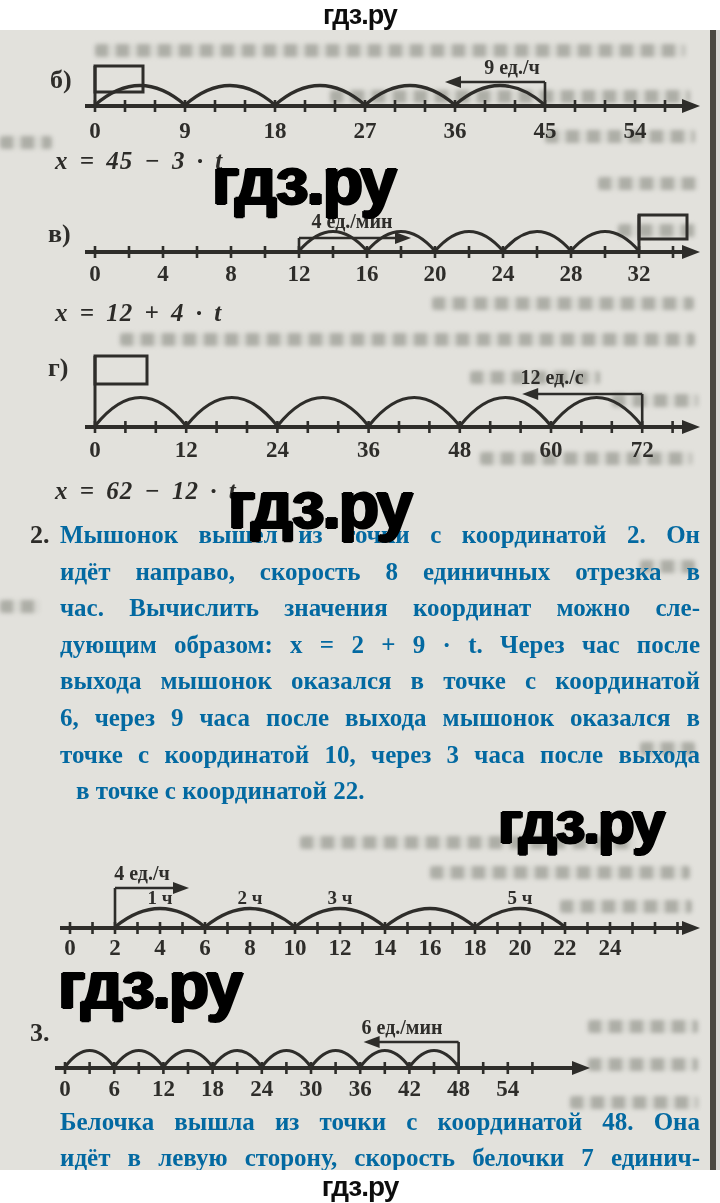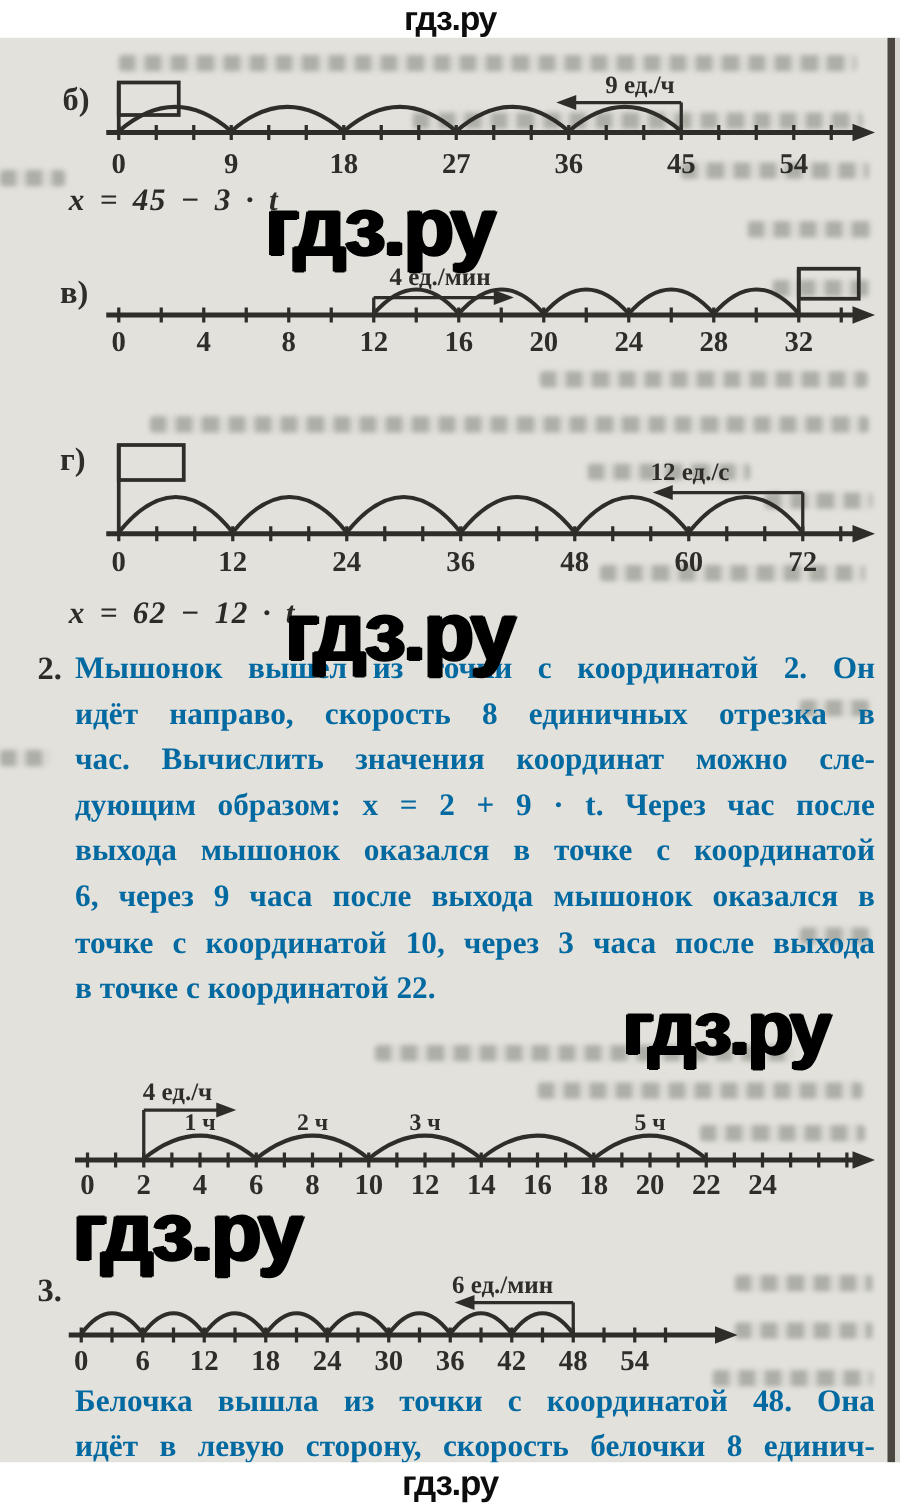--- a/index.html
+++ b/index.html
@@ -161,6 +161,7 @@
         <text x="312" y="16" text-anchor="middle" class="spdl">4 ед./мин</text>
         <text x="8" y="30" class="partl">в)</text>
       </svg>
+    <div class="equation" style="left:55px;top:269px">x = 12 + 4 · t</div>
 
     <svg id="svg-g" class="diagram" viewBox="0 0 670 120" style="left: 40px; top: 320px; width: 670px; height: 120px;">
         <line x1="45" y1="77" x2="648" y2="77" stroke="#2e2d2a" stroke-width="4"></line>

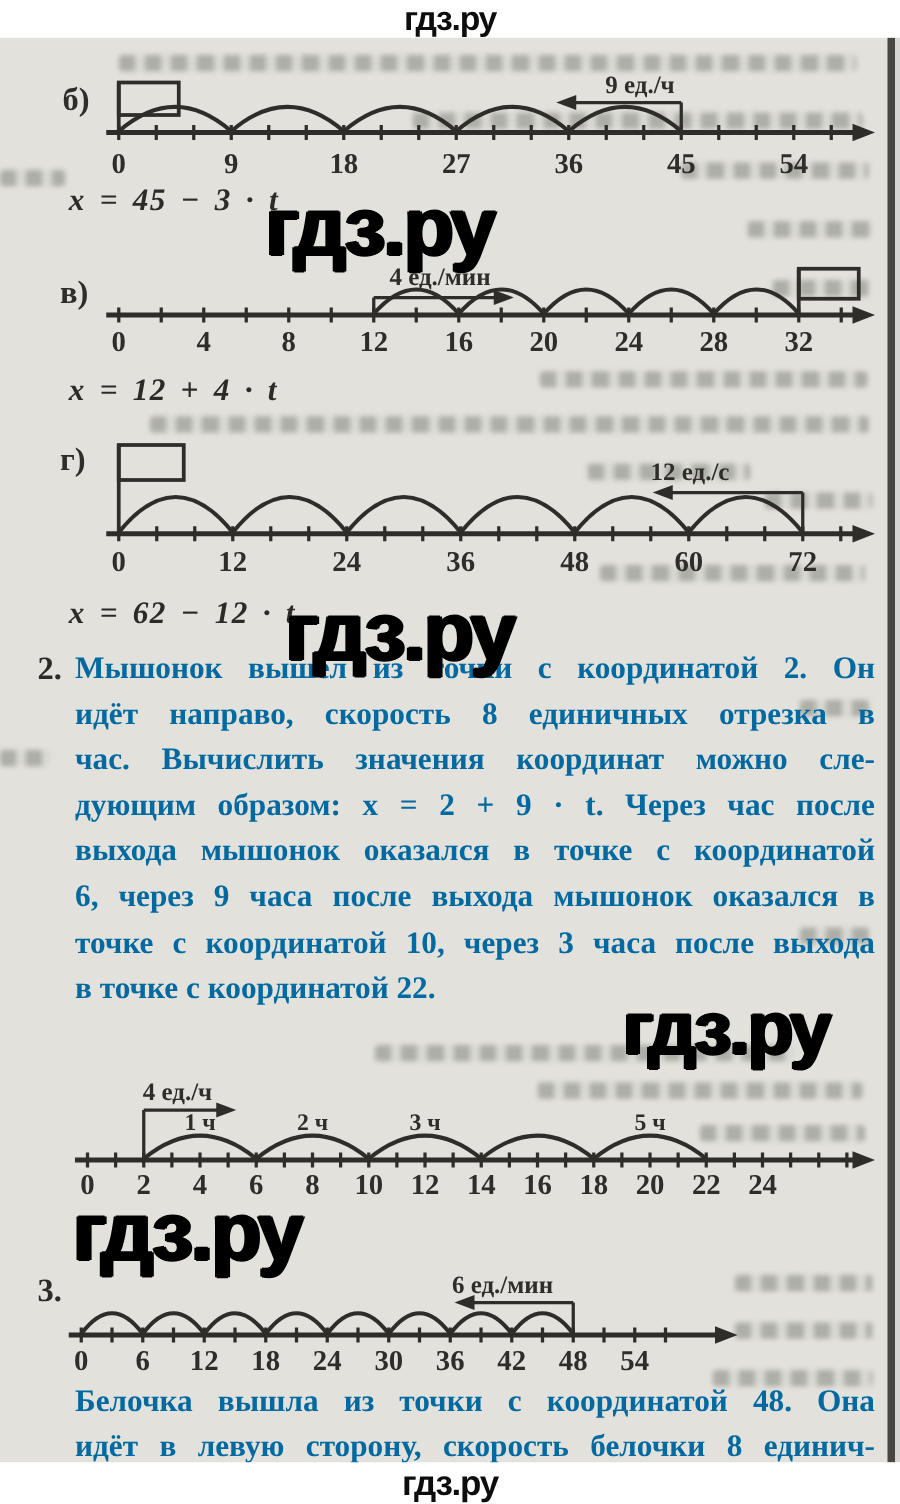--- a/index.html
+++ b/index.html
@@ -38,7 +38,7 @@
   #p2{top:487px;line-height:36.6px;}
   #p3{top:1074px;line-height:36px;}
   .jline{text-align:justify;text-align-last:justify;}
-  .jlast{text-align:justify;text-align-last:left;}
+  .jlast{text-align:justify;text-align-last:left;margin-left:16px;}
 </style>
 </head>
 <body>

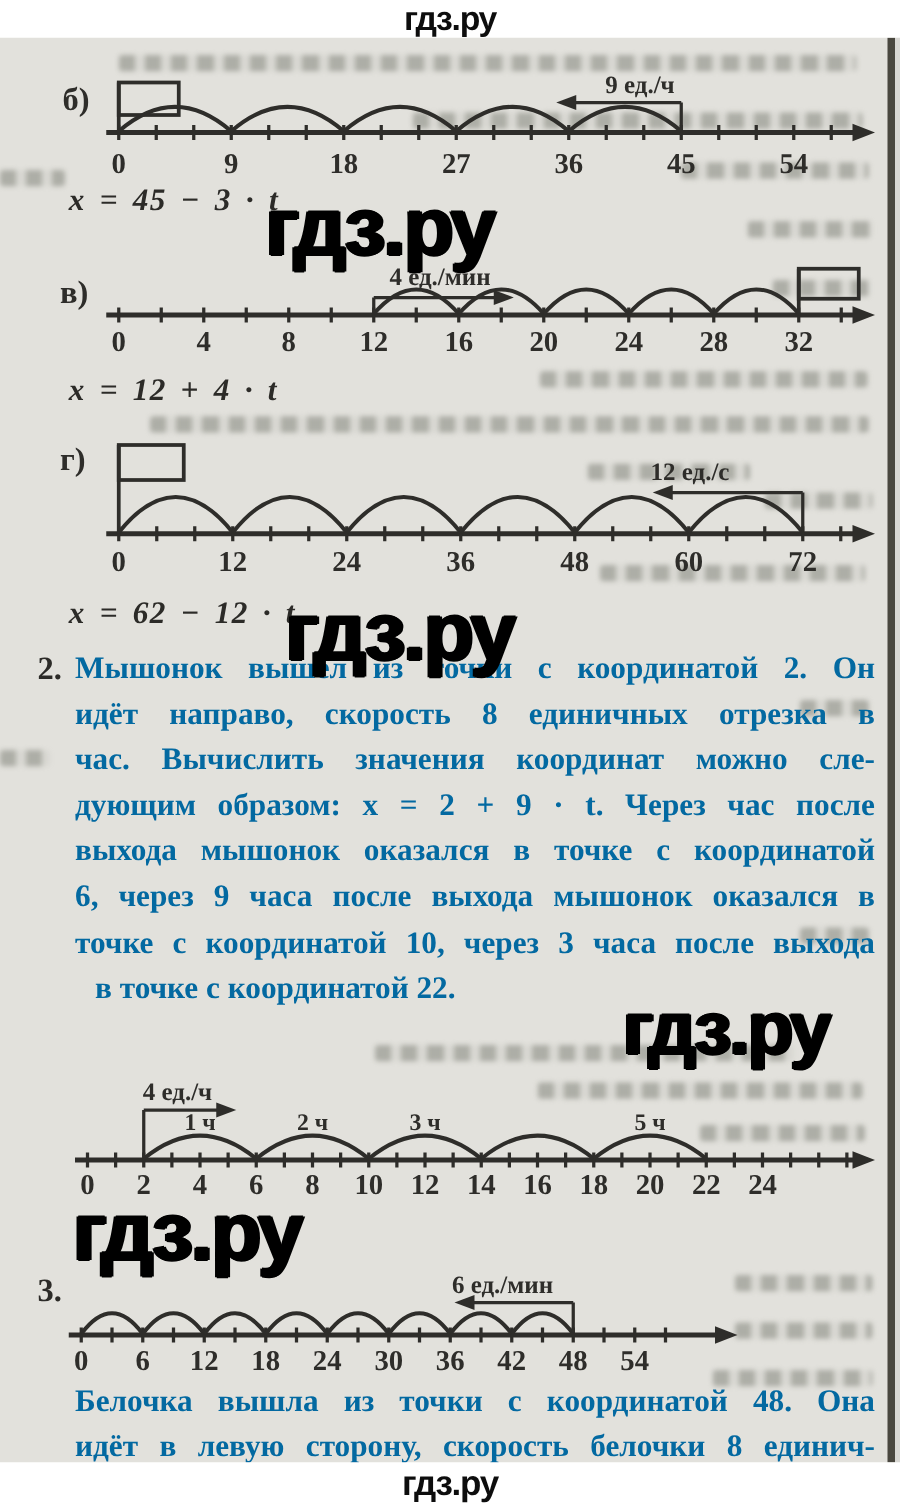--- a/index.html
+++ b/index.html
@@ -332,7 +332,7 @@
       </svg>
     <div class="para" id="p3">
       <div class="jline">Белочка вышла из точки с координатой 48. Она</div>
-      <div class="jline">идёт в левую сторону, скорость белочки 8 единич-</div>
+      <div class="jline">идёт в левую сторону, скорость белочки 7 единич-</div>
     </div>
 
     <div class="edge-d"></div>

